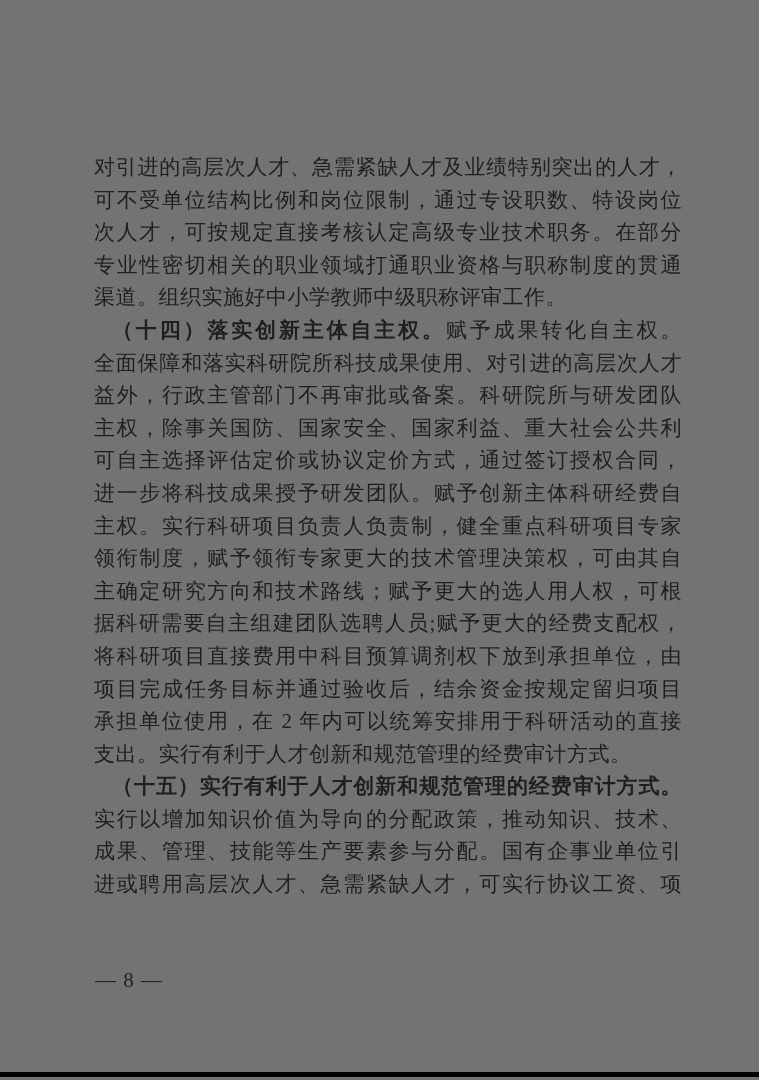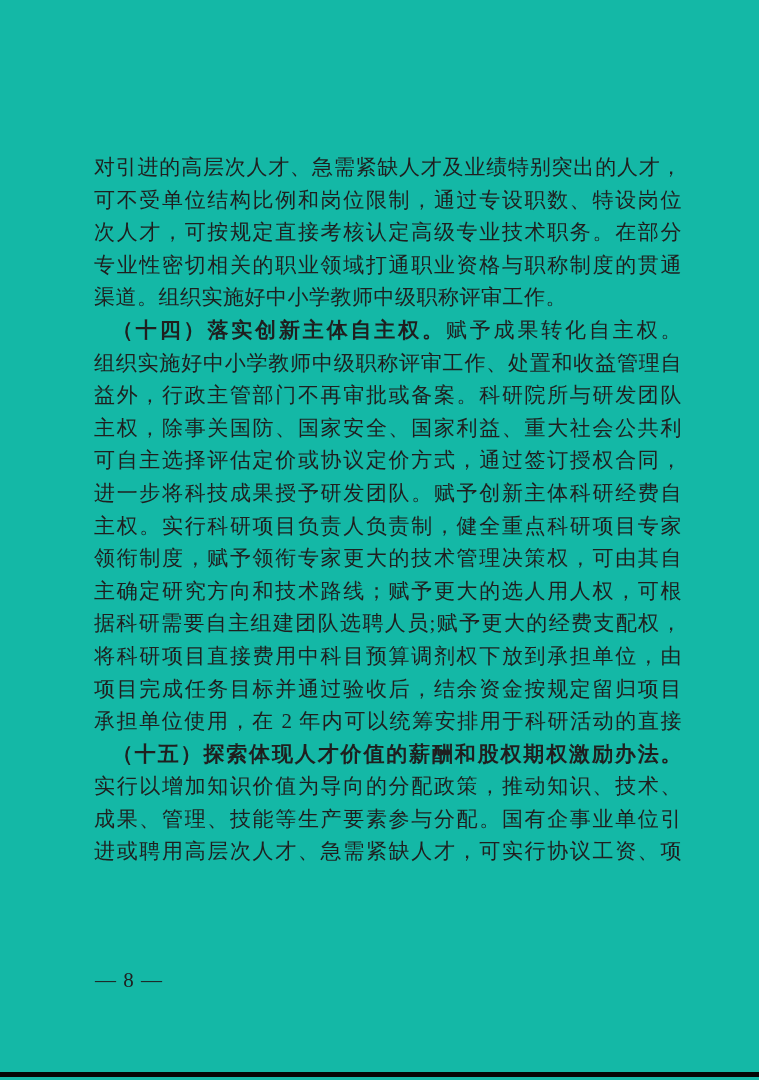--- a/index.html
+++ b/index.html
@@ -17,7 +17,7 @@
   .page {
     position: absolute;
     inset: 0;
-    background: #14b8a6;
+    background: #737373;
   }
   .text-block {
     position: absolute;

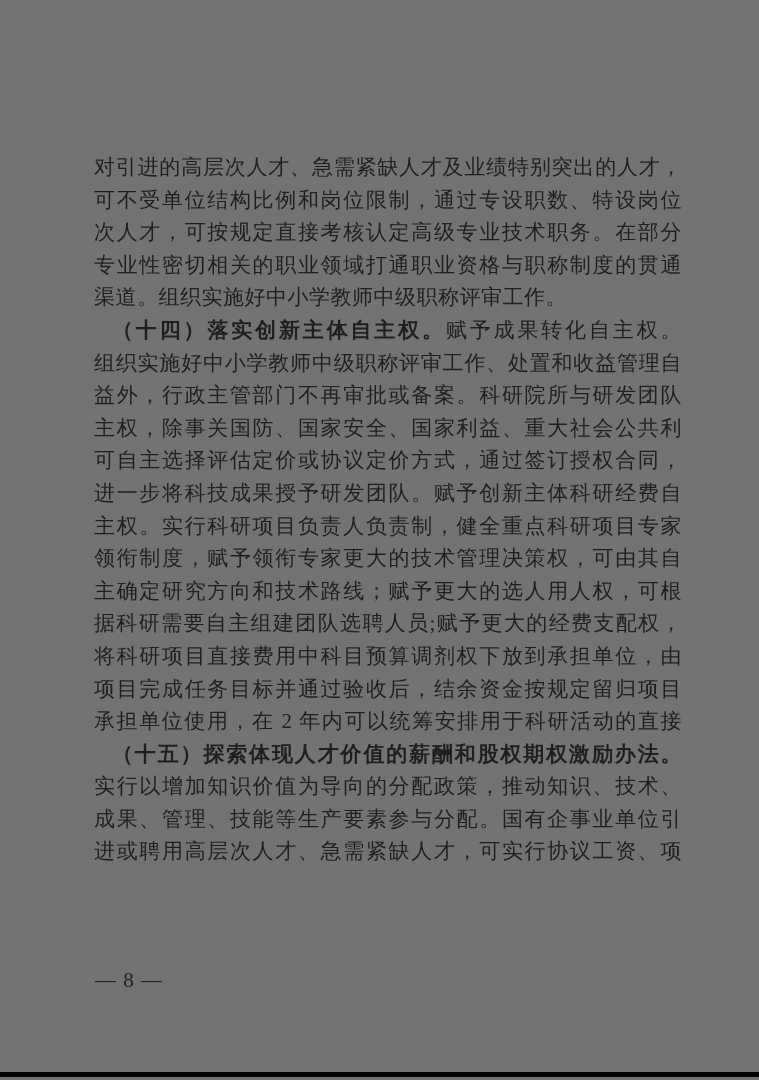--- a/index.html
+++ b/index.html
@@ -76,7 +76,7 @@
       <div class="line"><span class="seg">专业性密切相关的职业领域打通职业资格与职称制度的贯通</span></div>
       <div class="line no-fill"><span class="seg">渠道。组织实施好中小学教师中级职称评审工作。</span></div>
       <div class="line indent"><span class="seg bold">（十四）落实创新主体自主权。</span><span class="seg">赋予成果转化自主权。</span></div>
-      <div class="line"><span class="seg">组织实施好中小学教师中级职称评审工作、处置和收益管理自</span></div>
+      <div class="line"><span class="seg">全面保障和落实科研院所科技成果使用、对引进的高层次人才</span></div>
       <div class="line"><span class="seg">益外，行政主管部门不再审批或备案。科研院所与研发团队</span></div>
       <div class="line"><span class="seg">主权，除事关国防、国家安全、国家利益、重大社会公共利</span></div>
       <div class="line"><span class="seg">可自主选择评估定价或协议定价方式，通过签订授权合同，</span></div>

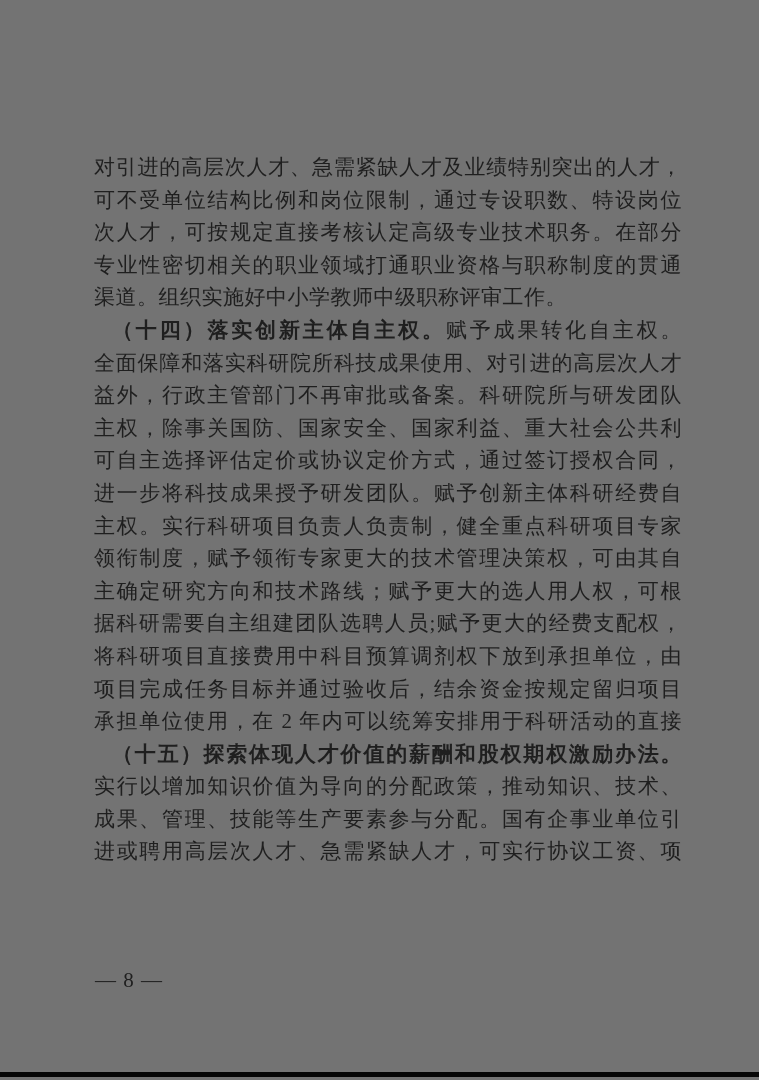--- a/index.html
+++ b/index.html
@@ -88,6 +88,7 @@
       <div class="line"><span class="seg">将科研项目直接费用中科目预算调剂权下放到承担单位，由</span></div>
       <div class="line"><span class="seg">项目完成任务目标并通过验收后，结余资金按规定留归项目</span></div>
       <div class="line"><span class="seg">承担单位使用，在 2 年内可以统筹安排用于科研活动的直接</span></div>
+      <div class="line no-fill"><span class="seg">支出。实行有利于人才创新和规范管理的经费审计方式。</span></div>
       <div class="line indent"><span class="seg bold">（十五）探索体现人才价值的薪酬和股权期权激励办法。</span></div>
       <div class="line"><span class="seg">实行以增加知识价值为导向的分配政策，推动知识、技术、</span></div>
       <div class="line"><span class="seg">成果、管理、技能等生产要素参与分配。国有企事业单位引</span></div>

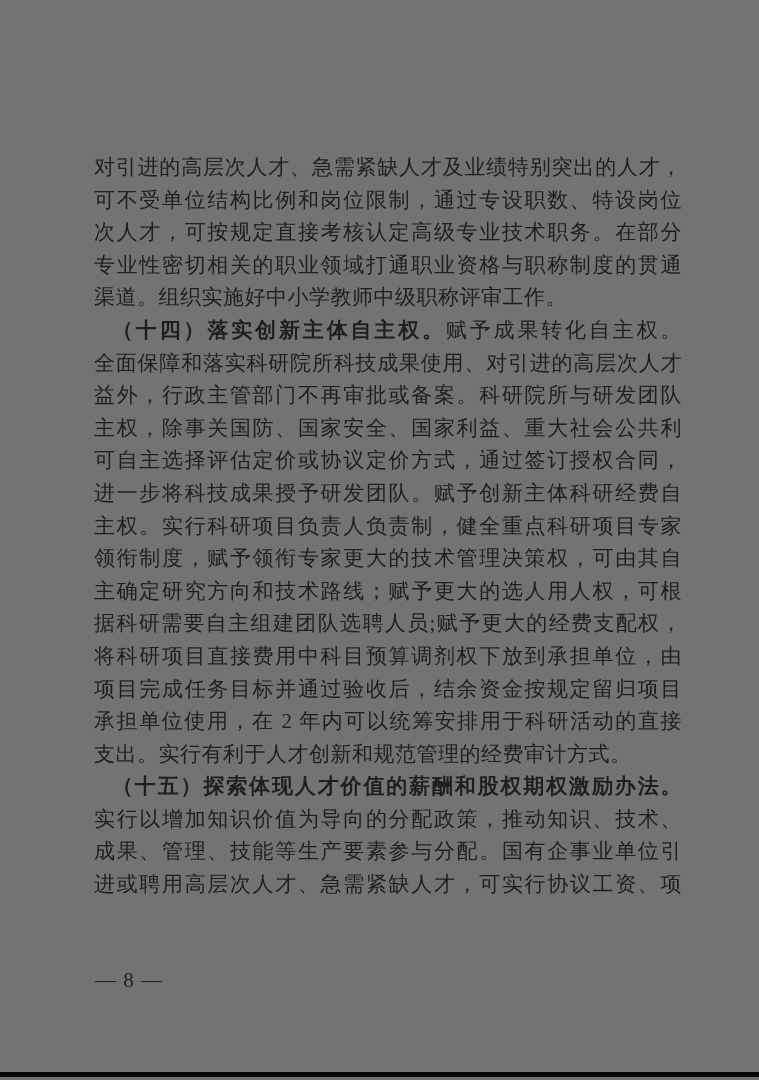--- a/index.html
+++ b/index.html
@@ -89,7 +89,7 @@
       <div class="line"><span class="seg">项目完成任务目标并通过验收后，结余资金按规定留归项目</span></div>
       <div class="line"><span class="seg">承担单位使用，在 2 年内可以统筹安排用于科研活动的直接</span></div>
       <div class="line no-fill"><span class="seg">支出。实行有利于人才创新和规范管理的经费审计方式。</span></div>
-      <div class="line indent"><span class="seg bold">（十五）探索体现人才价值的薪酬和股权期权激励办法。</span></div>
+      <div class="line indent"><span class="seg bold">（十五）实行有利于人才创新和规范管理的经费审计方式。</span></div>
       <div class="line"><span class="seg">实行以增加知识价值为导向的分配政策，推动知识、技术、</span></div>
       <div class="line"><span class="seg">成果、管理、技能等生产要素参与分配。国有企事业单位引</span></div>
       <div class="line"><span class="seg">进或聘用高层次人才、急需紧缺人才，可实行协议工资、项</span></div>

